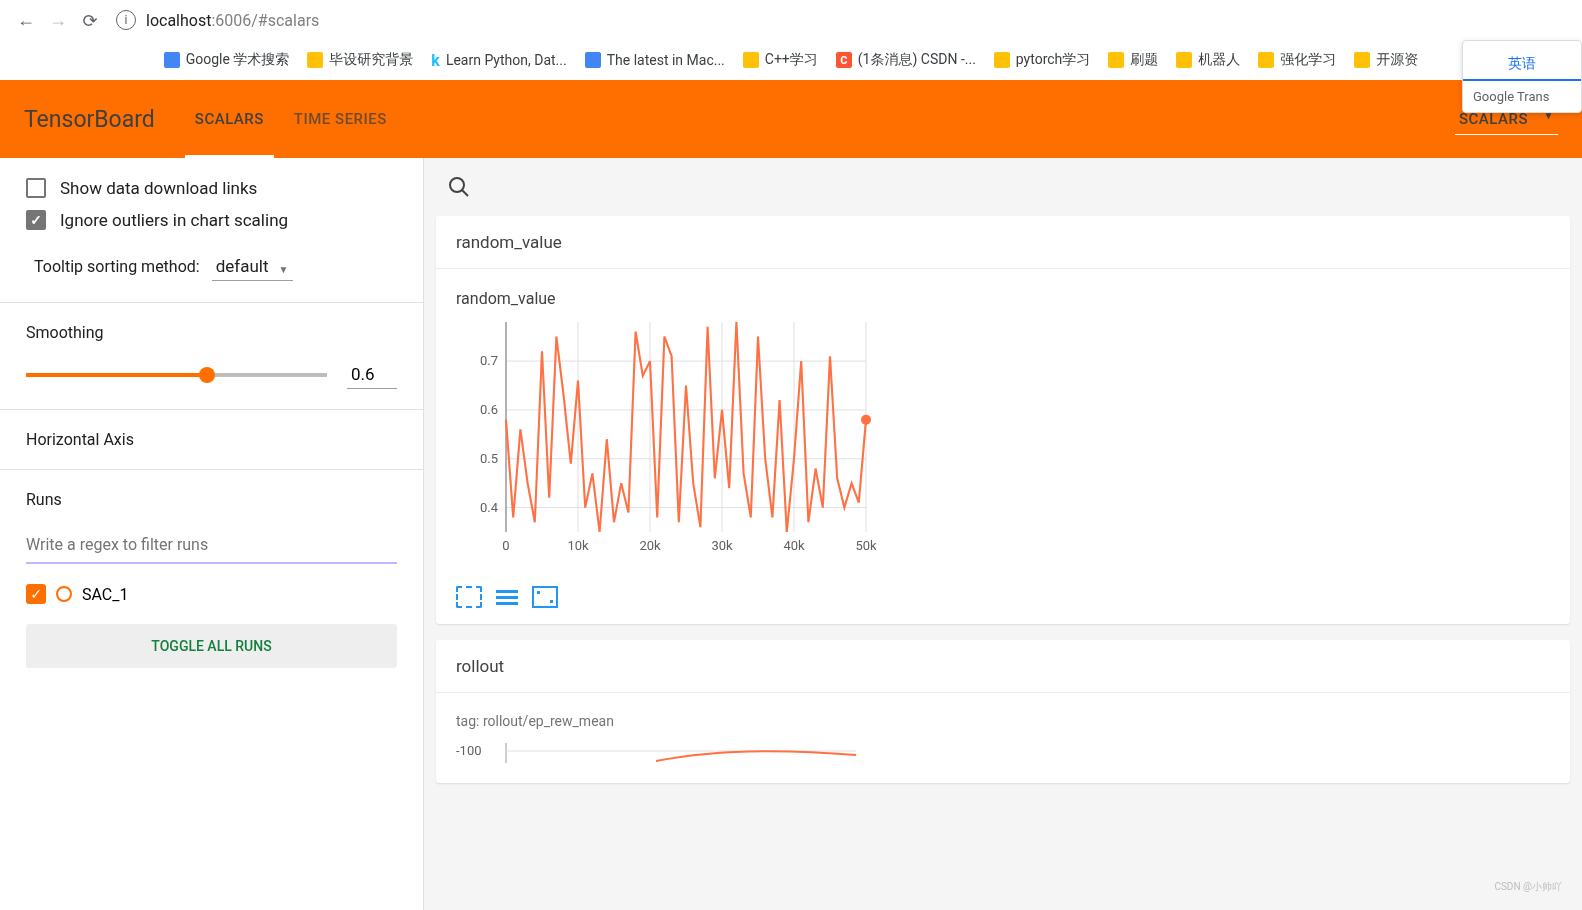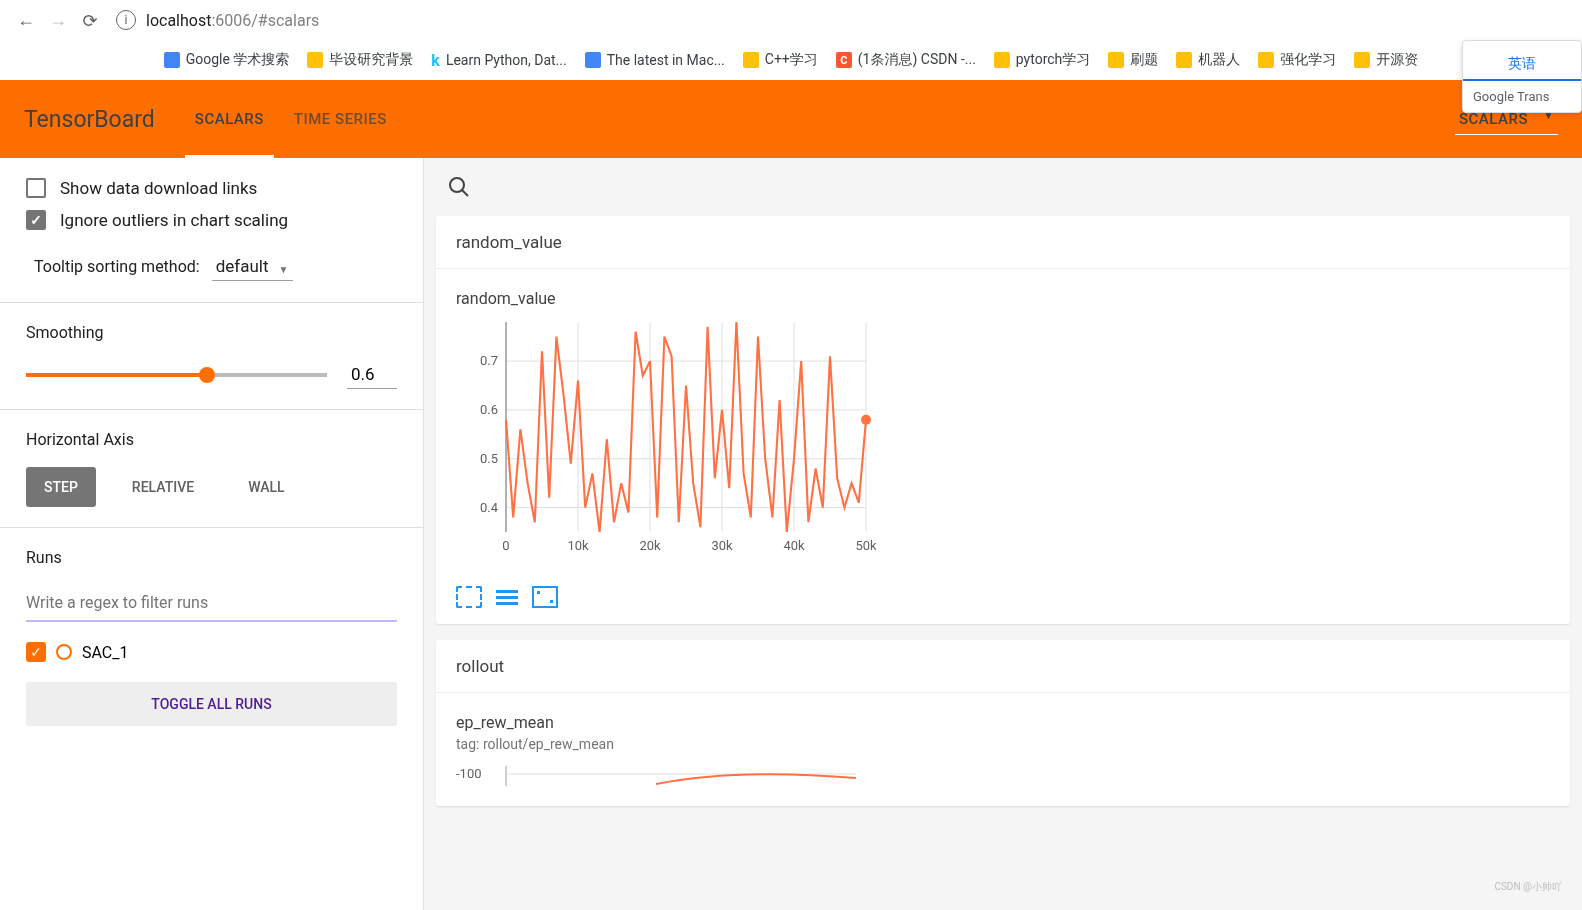--- a/index.html
+++ b/index.html
@@ -184,11 +184,6 @@
     </div>
     <hr class="divider">
     <div class="section-label">Horizontal Axis</div>
-    <div class="btn-group" id="axis-btns">
-        <div class="axis-btn active">STEP</div>
-        <div class="axis-btn">RELATIVE</div>
-        <div class="axis-btn">WALL</div>
-      </div>
     <hr class="divider">
     <div class="section-label">Runs</div>
     <input class="runs-filter" placeholder="Write a regex to filter runs" style="">

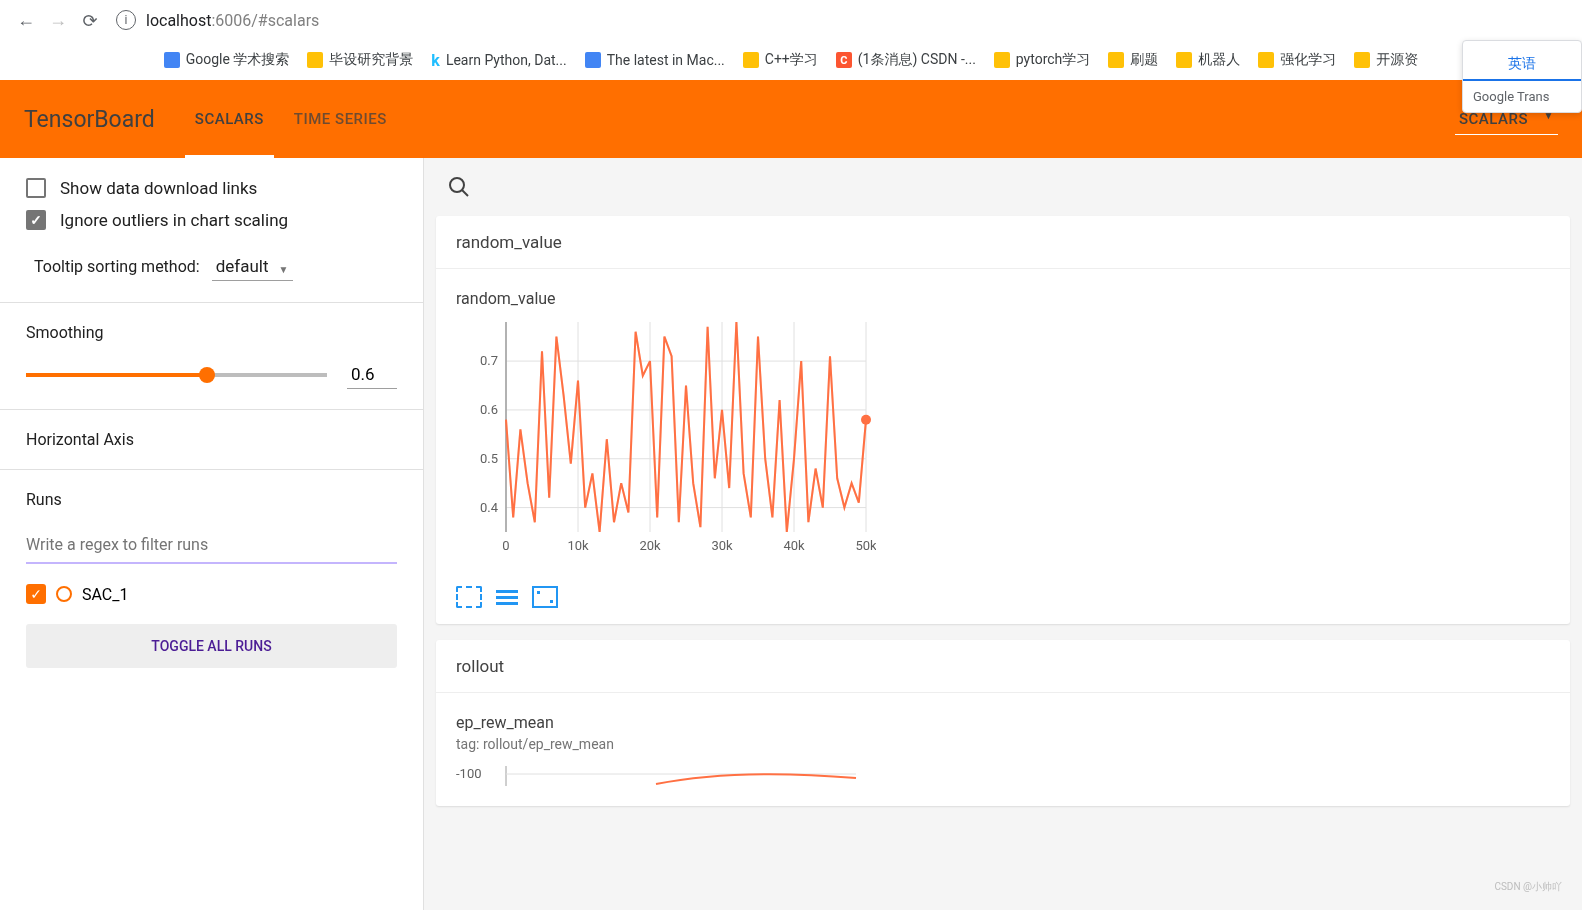--- a/index.html
+++ b/index.html
@@ -64,7 +64,7 @@
 .run-row { display:flex; align-items:center; gap:10px; font-size:16px; padding:6px 0; }
 .run-check { width:20px; height:20px; background:#ff6f00; border-radius:3px; display:flex; align-items:center; justify-content:center; color:#fff; font-size:14px; cursor:pointer; }
 .run-swatch { width:16px; height:16px; border:2px solid #ff6f00; border-radius:50%; }
-.toggle-runs { width:100%; background:#eeeeee; padding:14px; text-align:center; font-size:14px; font-weight:500; color:#4c1d95; cursor:pointer; margin-top:14px; border-radius:3px; }
+.toggle-runs { width:100%; background:#eeeeee; padding:14px; text-align:center; font-size:14px; font-weight:500; color:#15803d; cursor:pointer; margin-top:14px; border-radius:3px; }
 .run-path { font-size:15px; color:#616161; margin-top:14px; }
 
 

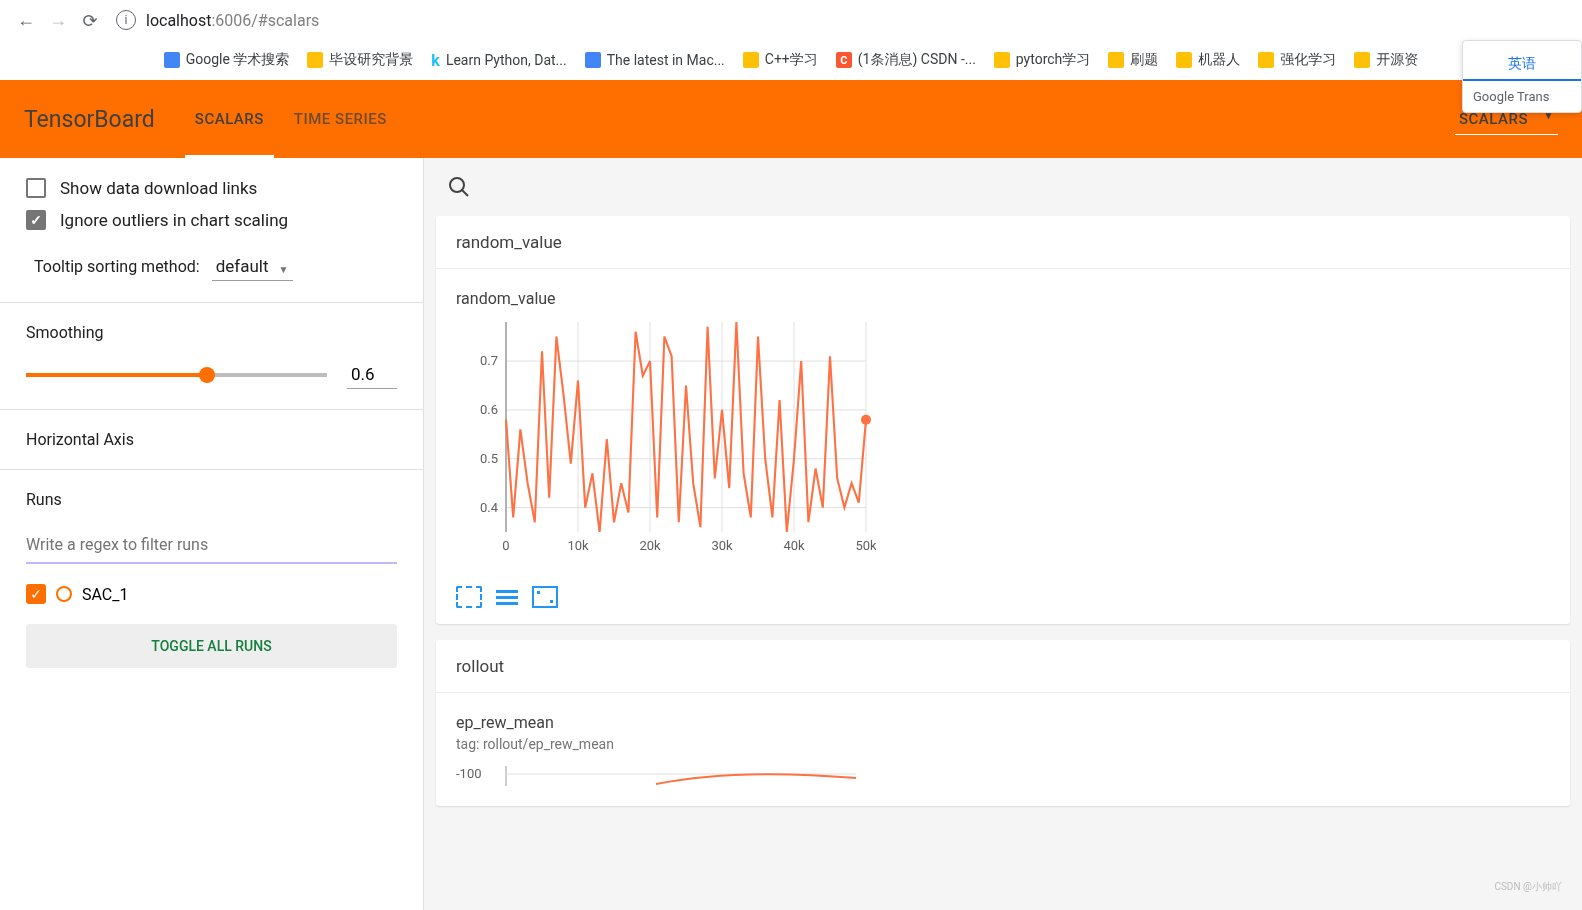--- a/index.html
+++ b/index.html
@@ -254,7 +254,6 @@
       <div class="card-header">rollout</div>
       <div style="display:flex;">
         <div class="chart-block">
-          <div class="chart-title">ep_rew_mean</div>
           <div class="chart-subtitle">tag: rollout/ep_rew_mean</div>
           <svg class="chart-svg" width="420" height="30">
               <text x="0" y="22" fill="#616161" font-size="13">-100</text>

